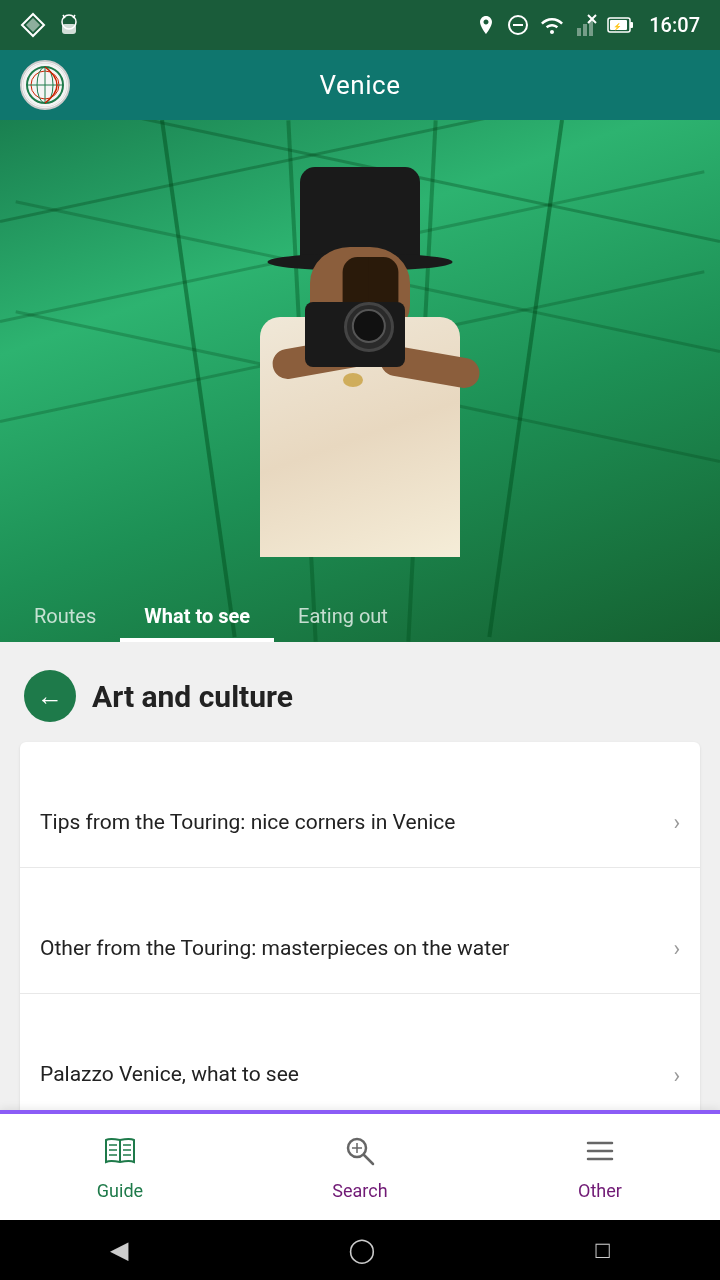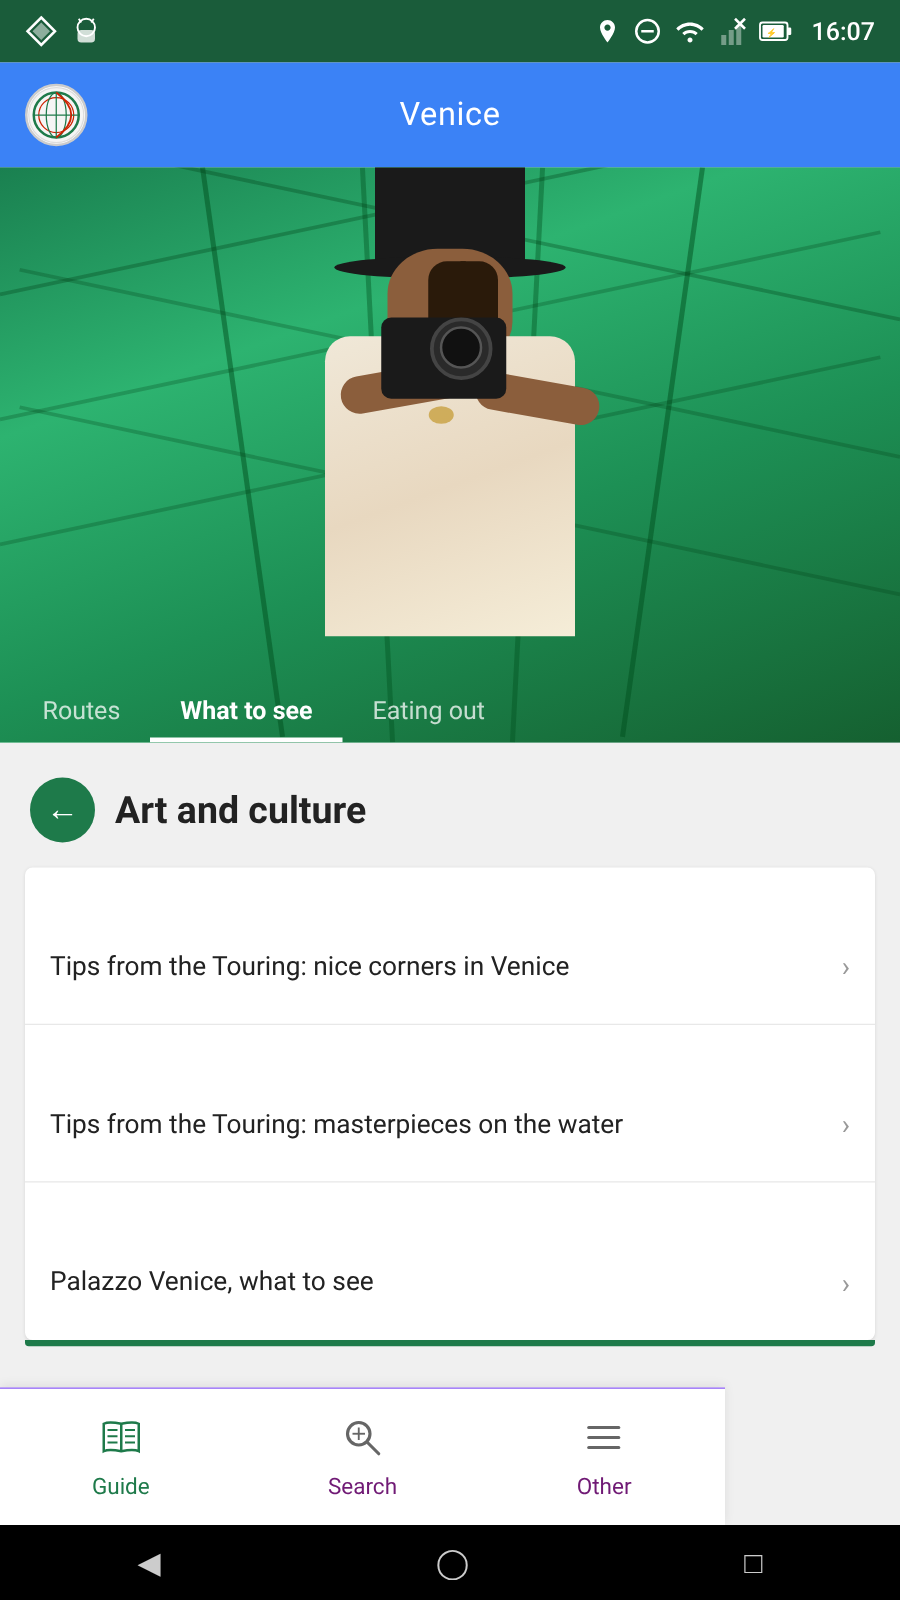--- a/index.html
+++ b/index.html
@@ -37,8 +37,8 @@
 
     
     .app-bar {
-      background: #3b82f6;
-      height: 84px;
+      background: #0f766e;
+      height: 70px;
       display: flex;
       align-items: center;
       justify-content: center;

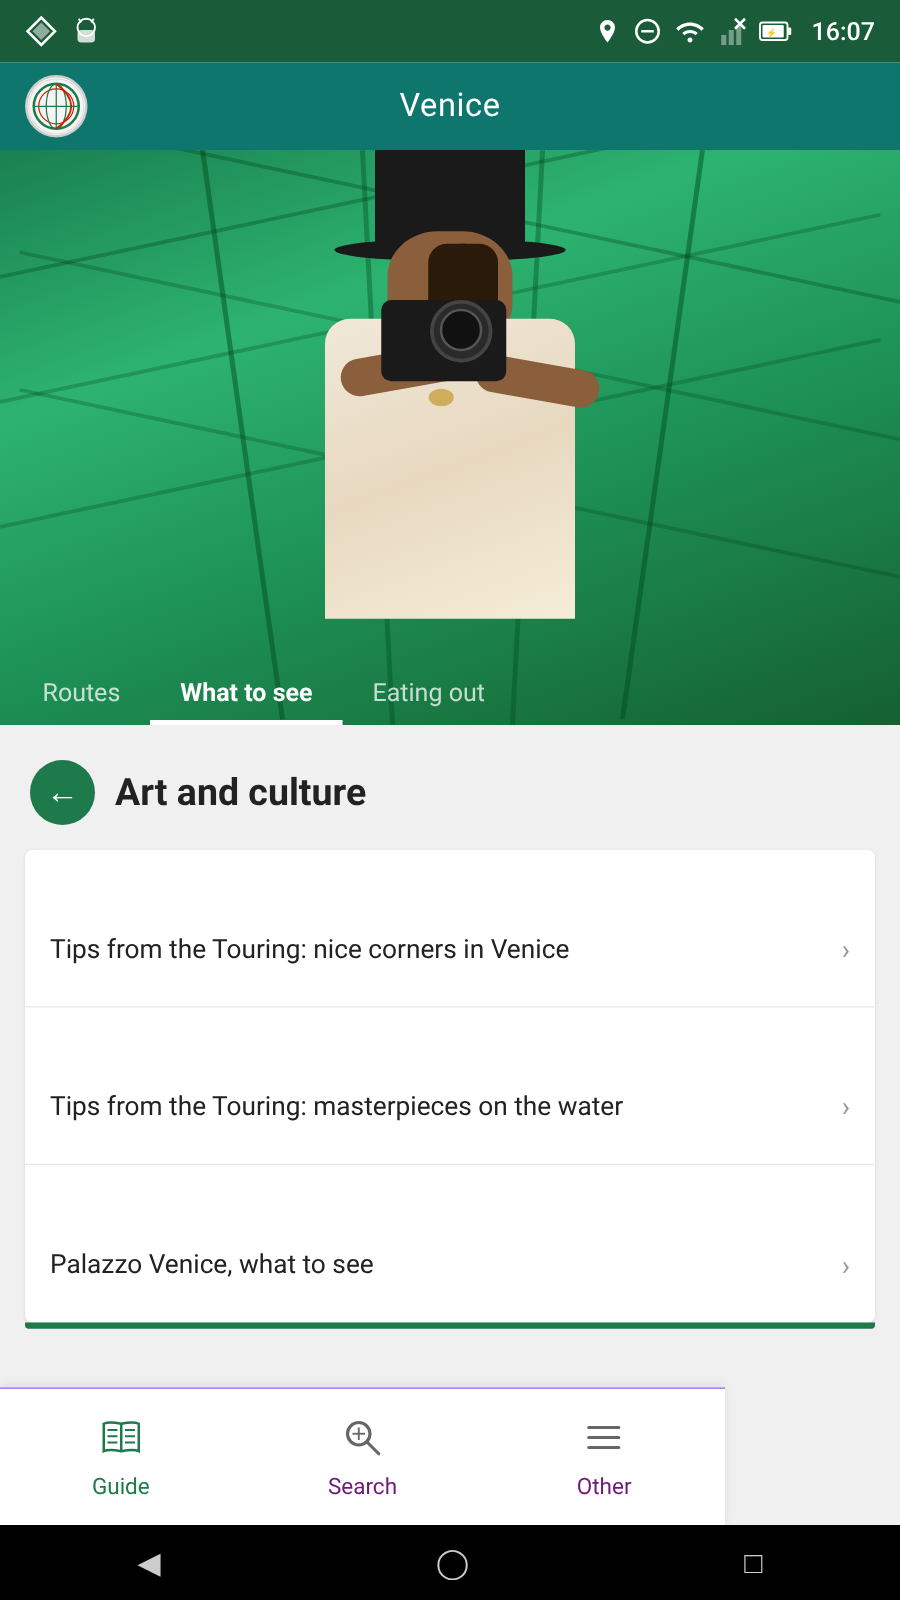--- a/index.html
+++ b/index.html
@@ -68,7 +68,7 @@
     .hero {
       position: relative;
       width: 720px;
-      height: 460px;
+      height: 522px;
       background: linear-gradient(135deg, #1e7a4a 0%, #2aaa66 40%, #1a6640 100%);
       overflow: hidden;
     }

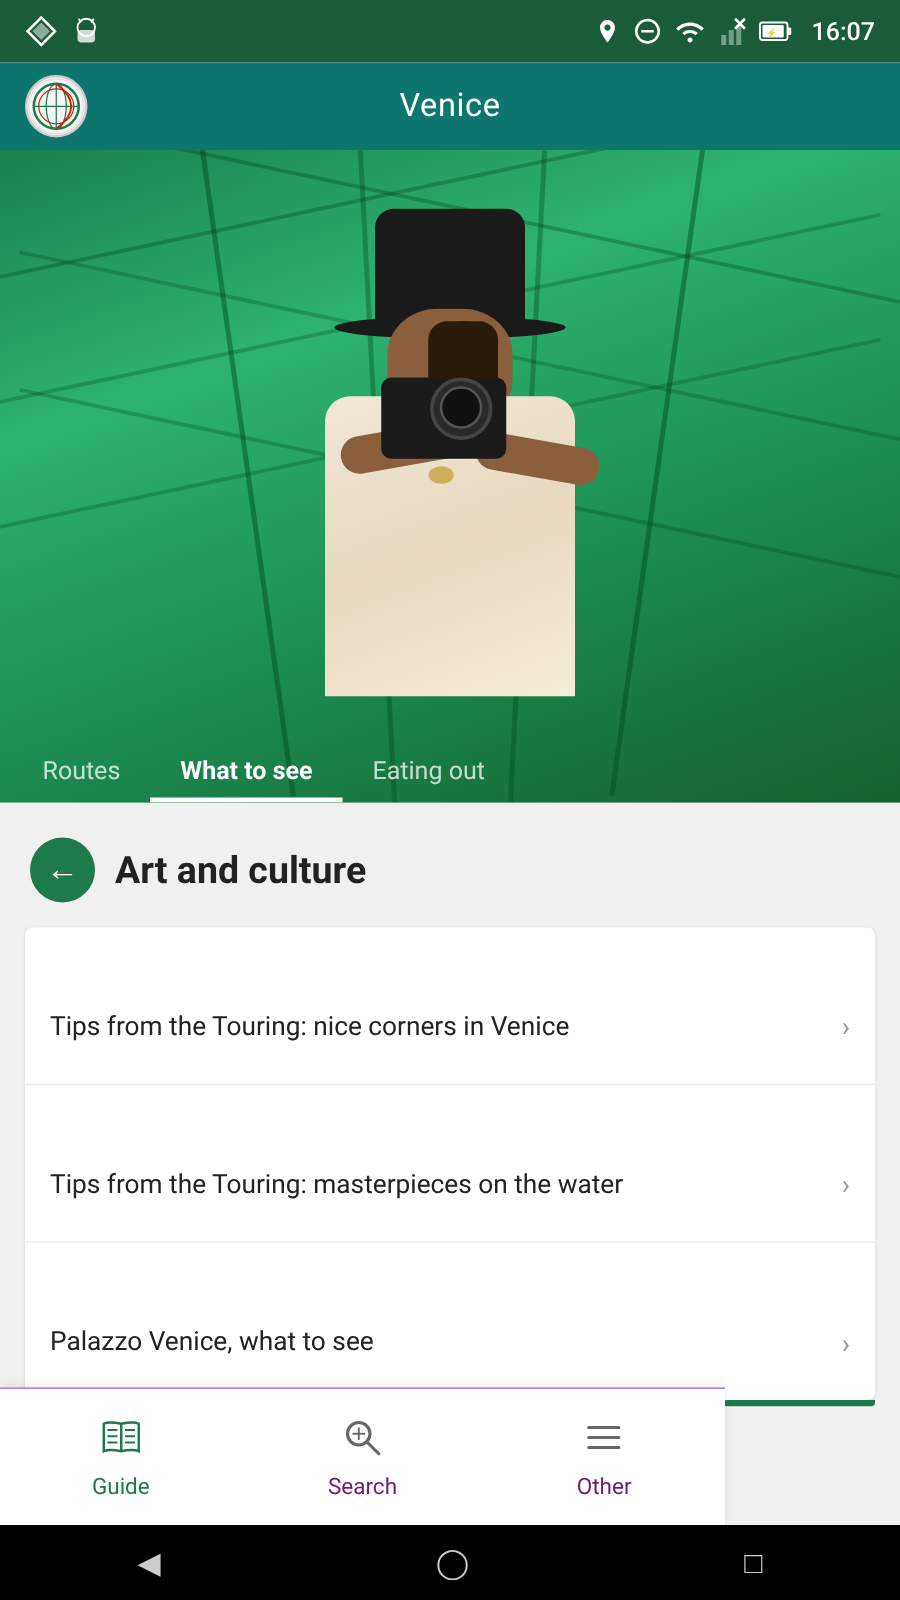--- a/index.html
+++ b/index.html
@@ -385,7 +385,7 @@
       <span class="list-chevron">›</span>
     </div>
     <div class="list-item">
-      <span class="list-item-text">Tips from the Touring: masterpieces on the water</span>
+      <span class="list-item-text">Other from the Touring: masterpieces on the water</span>
       <span class="list-chevron">›</span>
     </div>
     <div class="list-item">

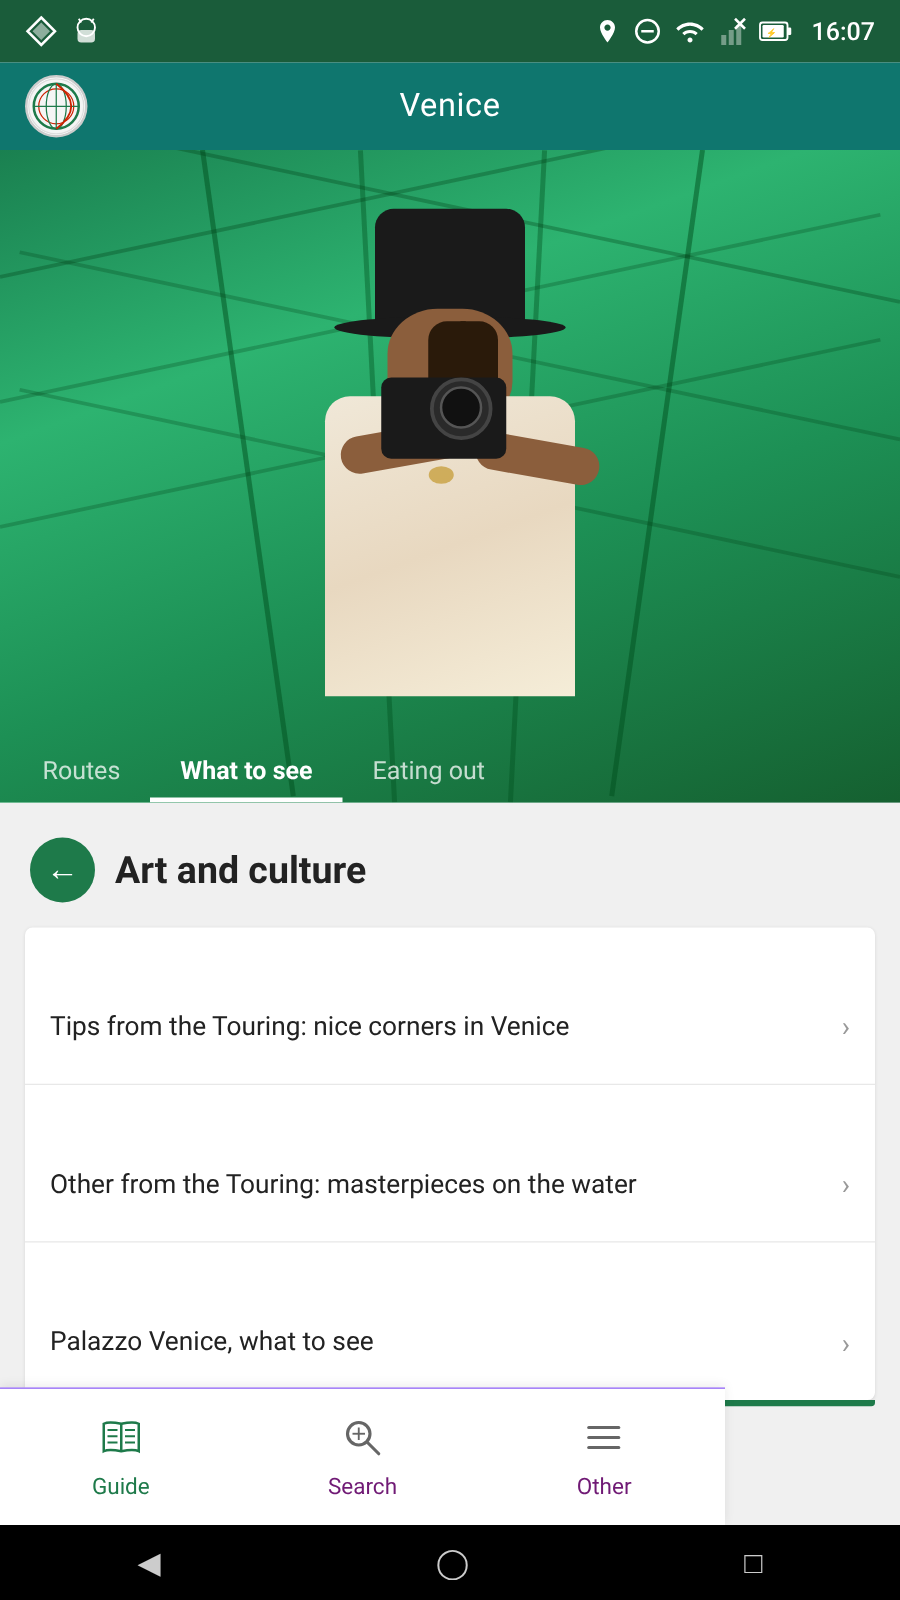--- a/index.html
+++ b/index.html
@@ -179,12 +179,12 @@
       position: fixed;
       bottom: 60px;
       left: 0;
-      width: 580px;
+      width: 720px;
       background: white;
       height: 110px;
       display: flex;
       align-items: center;
-      border-top: 1px solid #8b5cf6;
+      border-top: 4px solid #8b5cf6;
       box-shadow: 0 -2px 8px rgba(0,0,0,0.08);
     }
     .nav-item {

